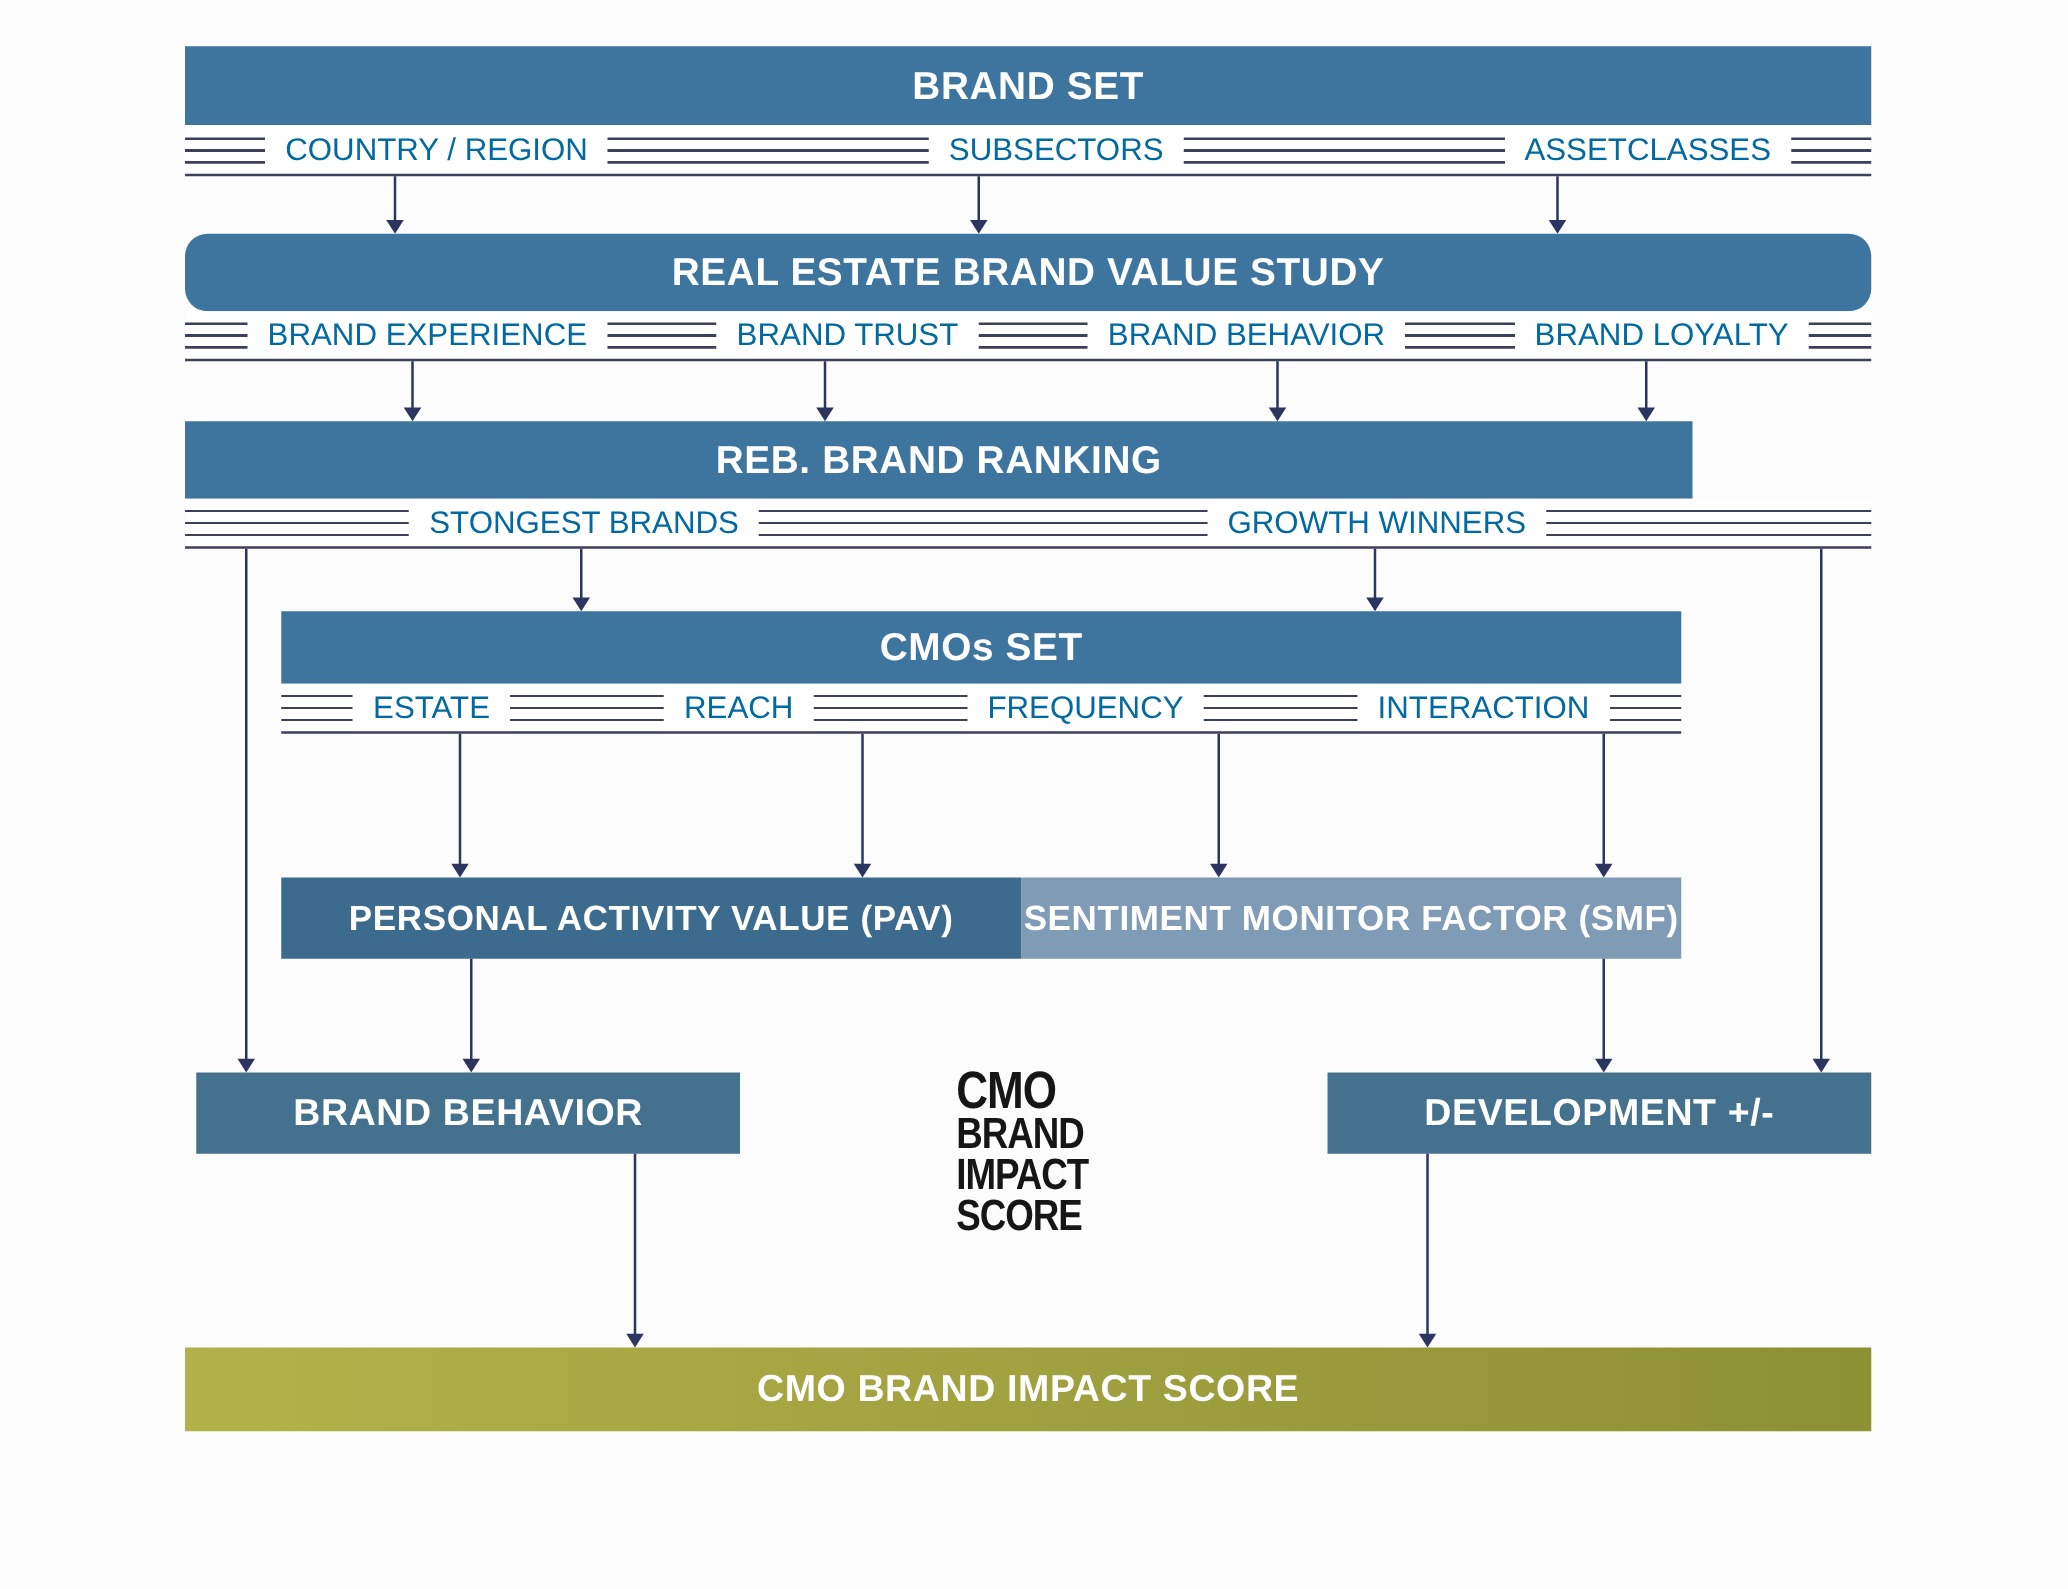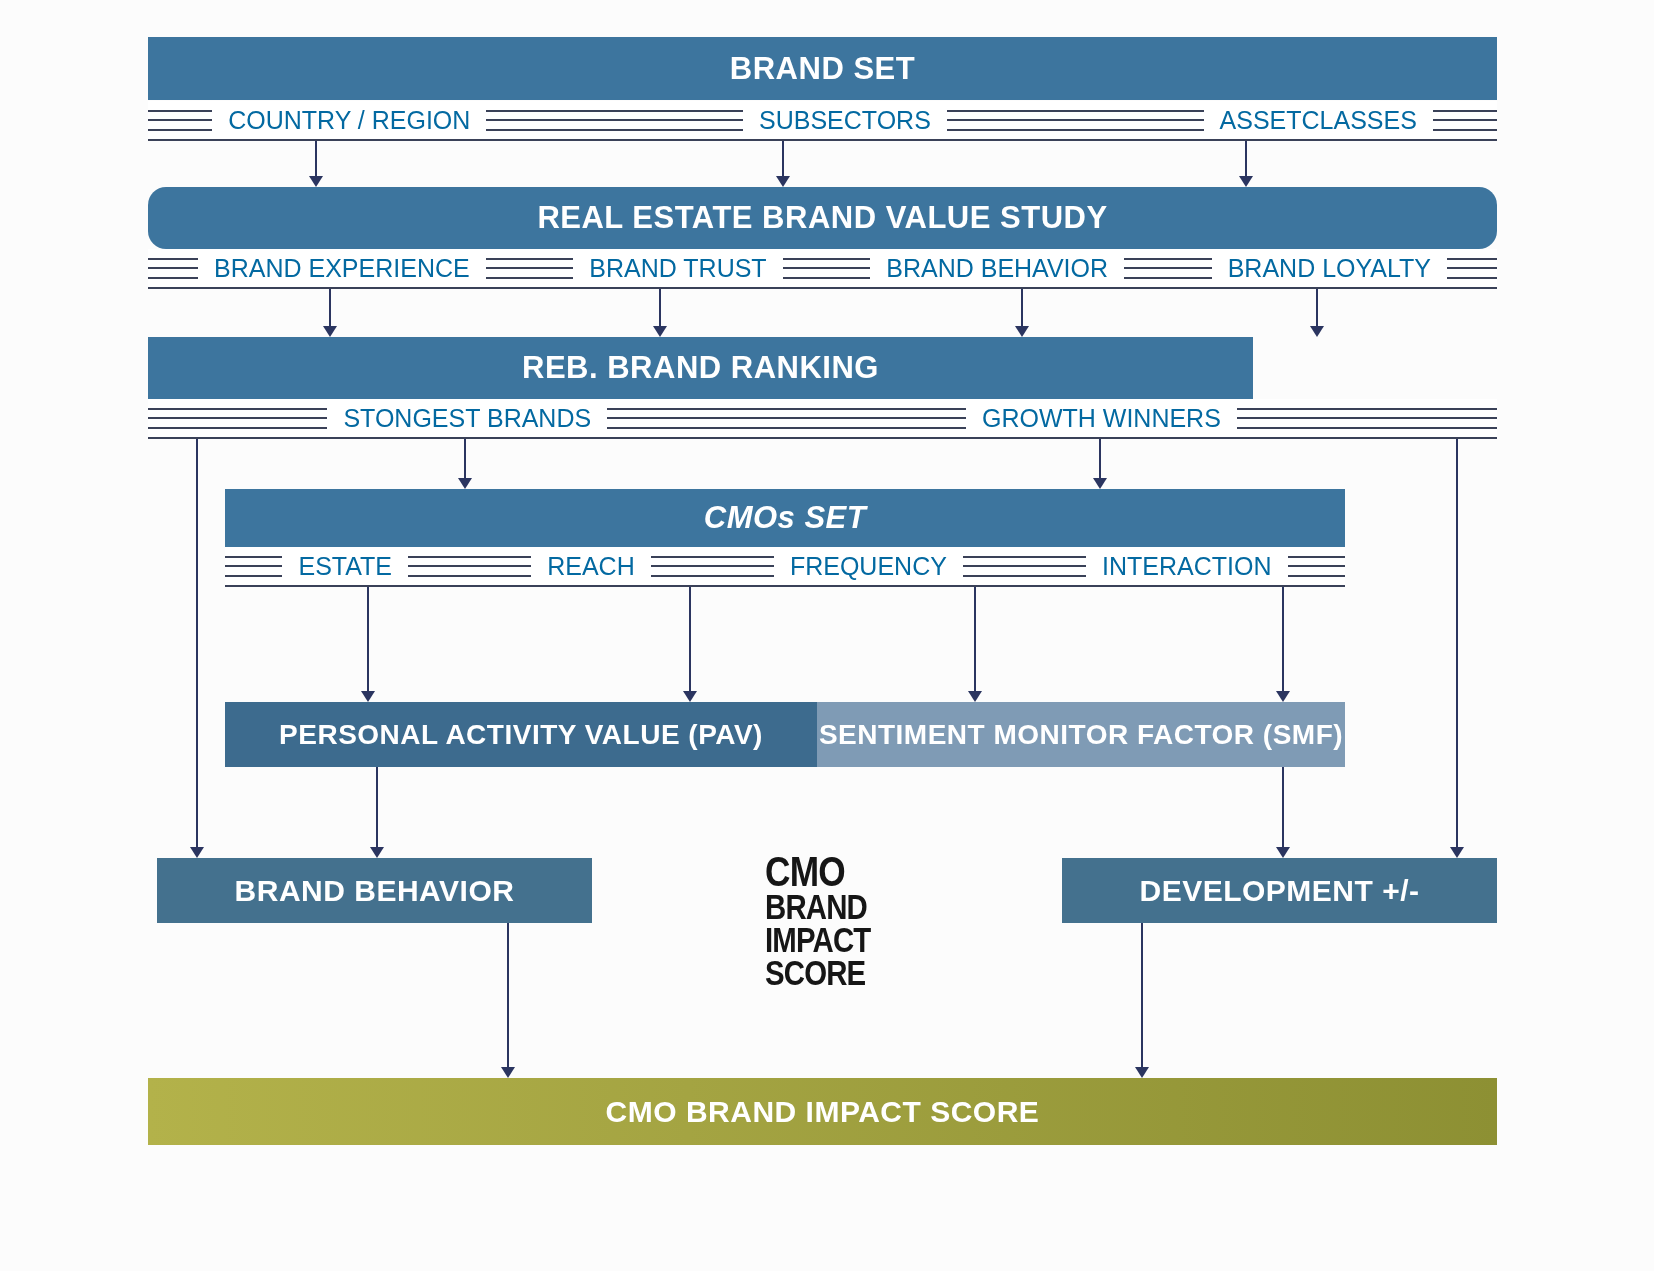--- a/index.html
+++ b/index.html
@@ -75,7 +75,7 @@
   <div class="arrow" style="left:1015px;top:289px;height:48px;"></div>
   <div class="arrow" style="left:1310px;top:289px;height:48px;"></div>
 
-  <div class="bar main" style="left:148px;top:337px;width:1105px;height:62px;">
+  <div class="bar main" style="left:148px;top:337px;width:1206px;height:62px;">
     <span>REB. BRAND RANKING</span>
   </div>
 

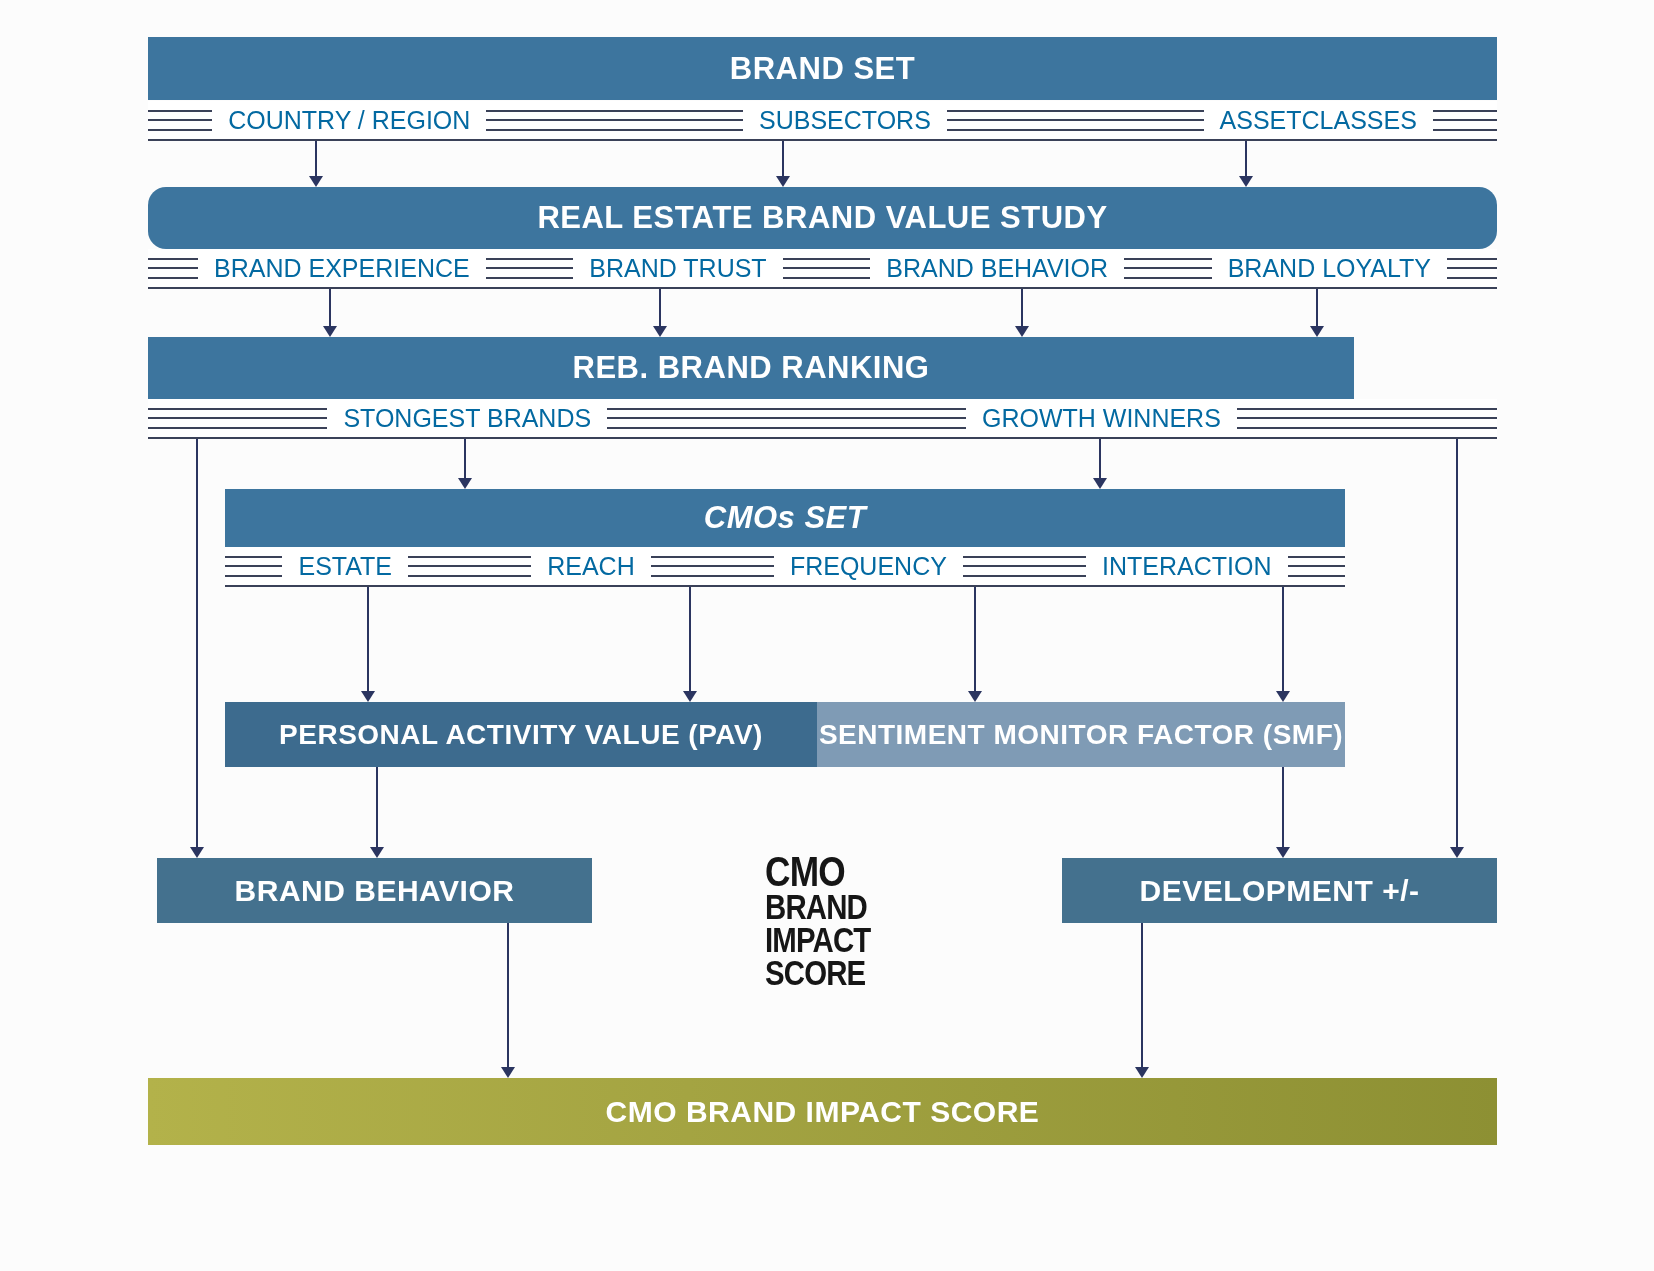--- a/index.html
+++ b/index.html
@@ -93,7 +93,7 @@
   <div class="arrow" style="left:190px;top:439px;height:419px;"></div>
   <div class="arrow" style="left:1450px;top:439px;height:419px;"></div>
 
-  <div class="bar main" style="left:225px;top:489px;width:1120px;height:58px;font-style:italic;">
+  <div class="bar main" style="left:225px;top:489px;width:1120px;height:58px;">
     <span>CMOs SET</span>
   </div>
 

